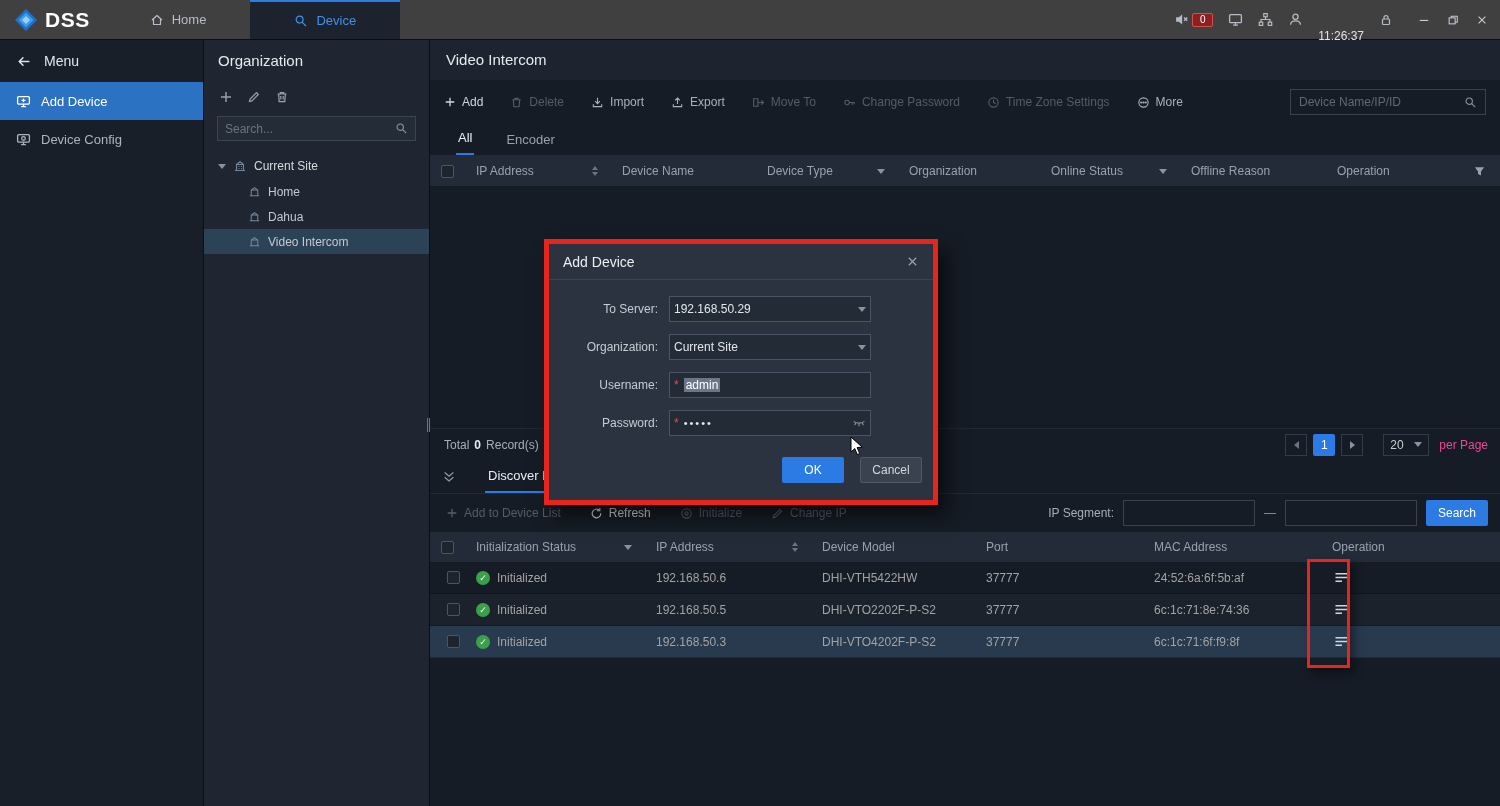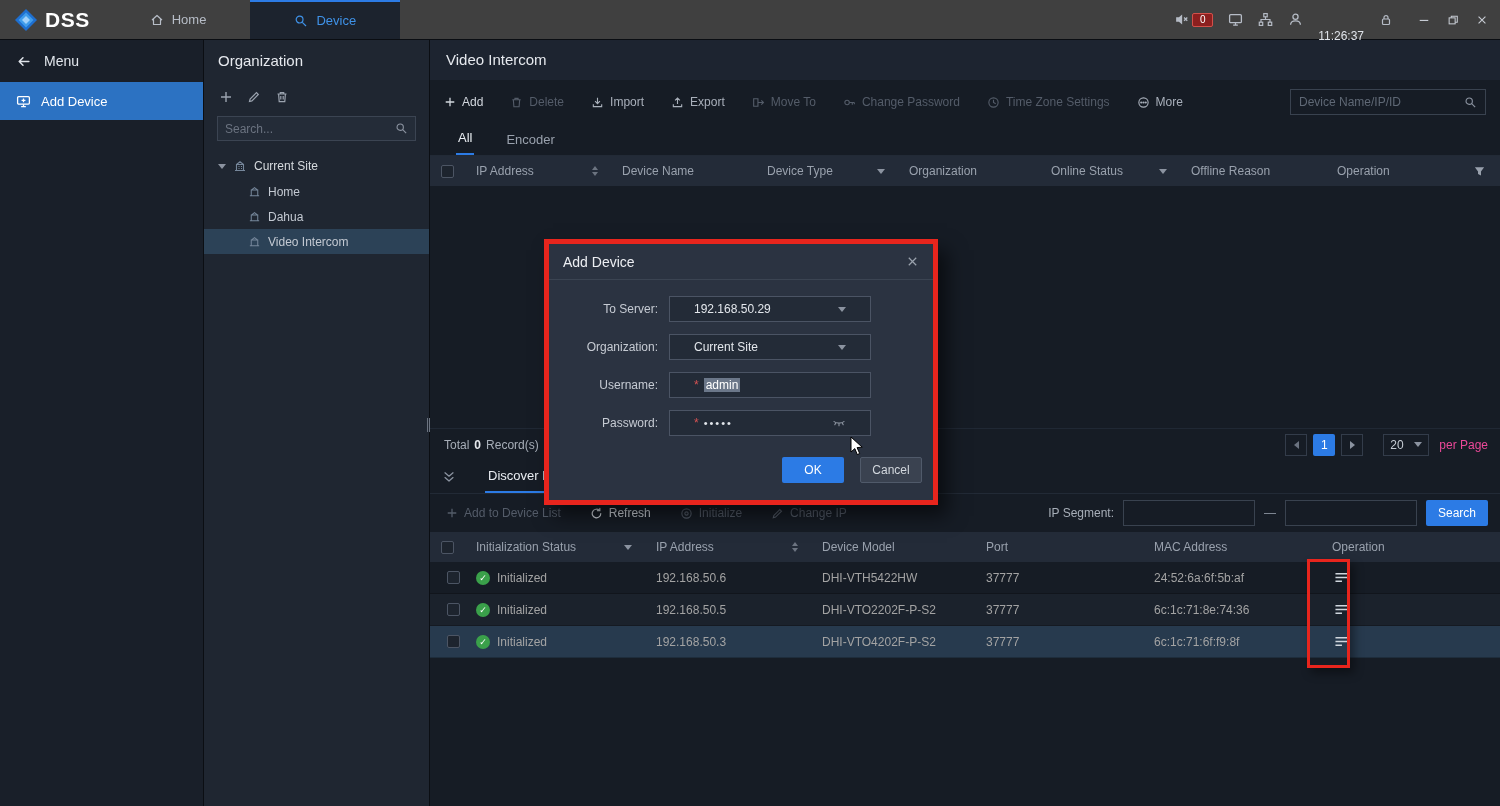--- a/index.html
+++ b/index.html
@@ -232,6 +232,14 @@
         </svg>
         <span>Add Device</span>
       </div>
+      <div class="side-item">
+        <svg width="15" height="15" viewBox="0 0 14 14" fill="none" stroke="currentColor" stroke-width="1.2">
+          <rect x="1.5" y="2.5" width="11" height="7" rx="1"></rect>
+            <circle cx="7" cy="6" r="1.7"></circle>
+            <path d="M7 9.5 V11.8 M4.8 11.8 H9.2"></path>
+        </svg>
+        <span>Device Config</span>
+      </div>
     </nav>
 
     <aside class="org">

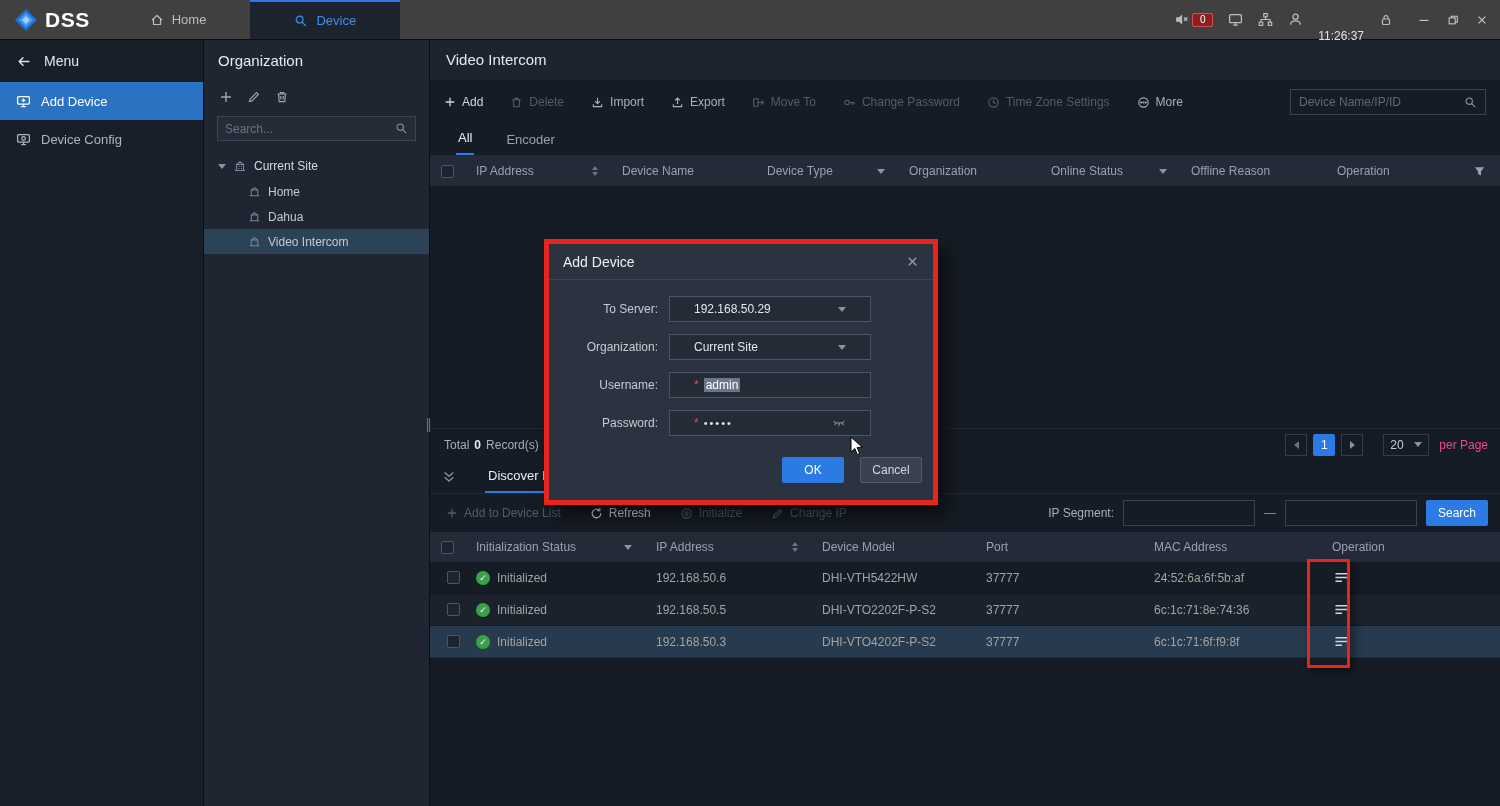--- a/index.html
+++ b/index.html
@@ -130,7 +130,7 @@
   .frow { display:flex; align-items:center; margin-bottom:12px; }
   .frow label { width:109px; text-align:right; margin-right:11px; color:#c6cbd3; font-size:12px; flex:none; }
   .ctl { width:202px; height:26px; background:#232b37; border:1px solid #4b5464; display:flex;
-         align-items:center; padding:0 24px; color:#e3e7ec; }
+         align-items:center; padding:0 4px; color:#e3e7ec; }
   .sel-caret { margin-left:auto; }
   .req { color:#d65252; margin-right:5px; }
   .seltext { background:#6b7789; color:#fff; padding:0 2px; }

